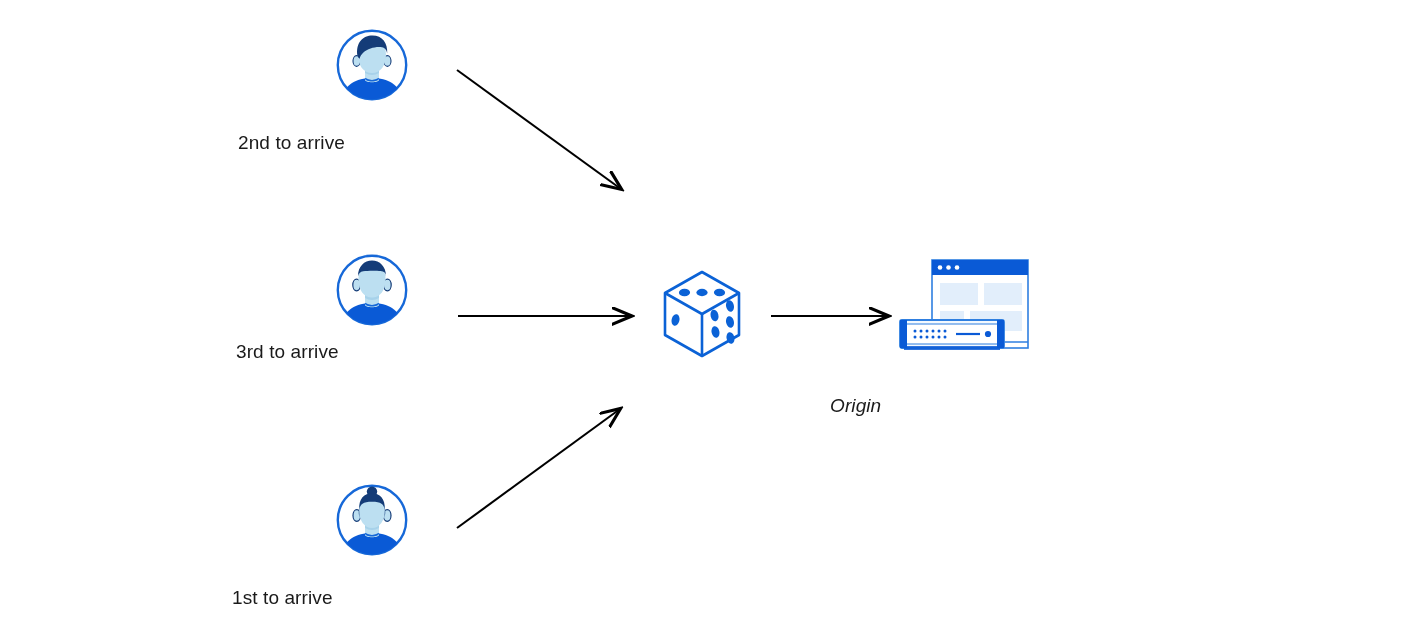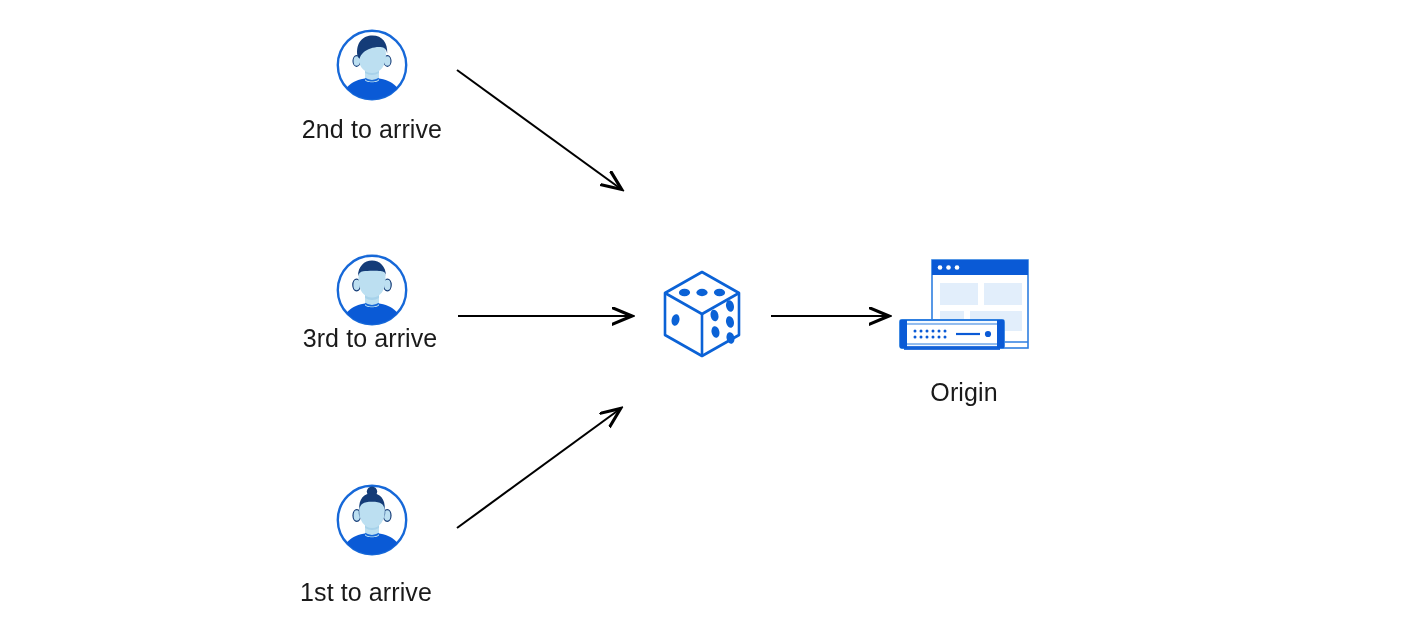--- a/index.html
+++ b/index.html
@@ -28,11 +28,11 @@
   .label {
     position: absolute;
     font-family: "Liberation Sans", sans-serif;
-    font-size: 25px;
+    font-size: 19px;
     color: #1a1a1a;
-    text-align: center;
     white-space: nowrap;
     letter-spacing: 0.1px;
+    margin-top: 17px;
   }
   .arrow-layer {
     position: absolute;

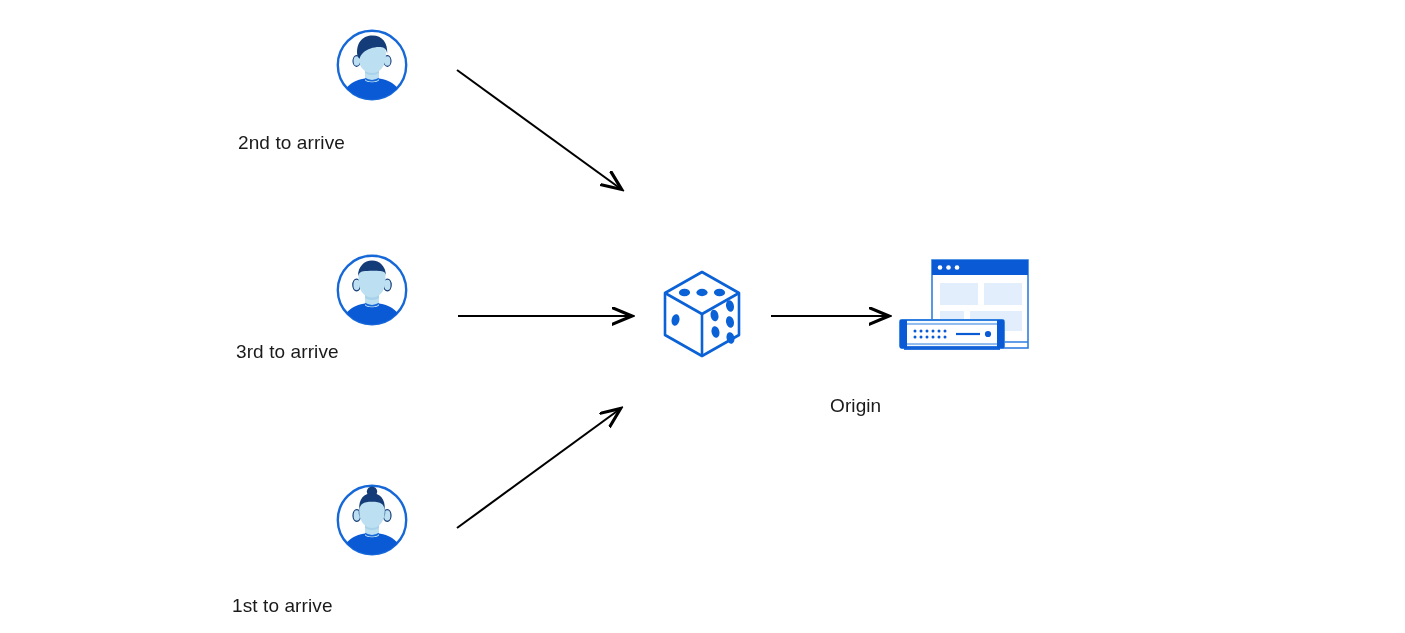--- a/index.html
+++ b/index.html
@@ -226,7 +226,7 @@
         <circle cx="92" cy="80" r="3.1" fill="#0a5ad6"></circle>
       </g>
     </svg>
-    <div class="label" style="left:-66px; top:124px; width:268px;">Origin</div>
+    <div class="label" style="left:-66px; top:124px; width:268px;font-style:italic;">Origin</div>
   </div>
 
 </div>

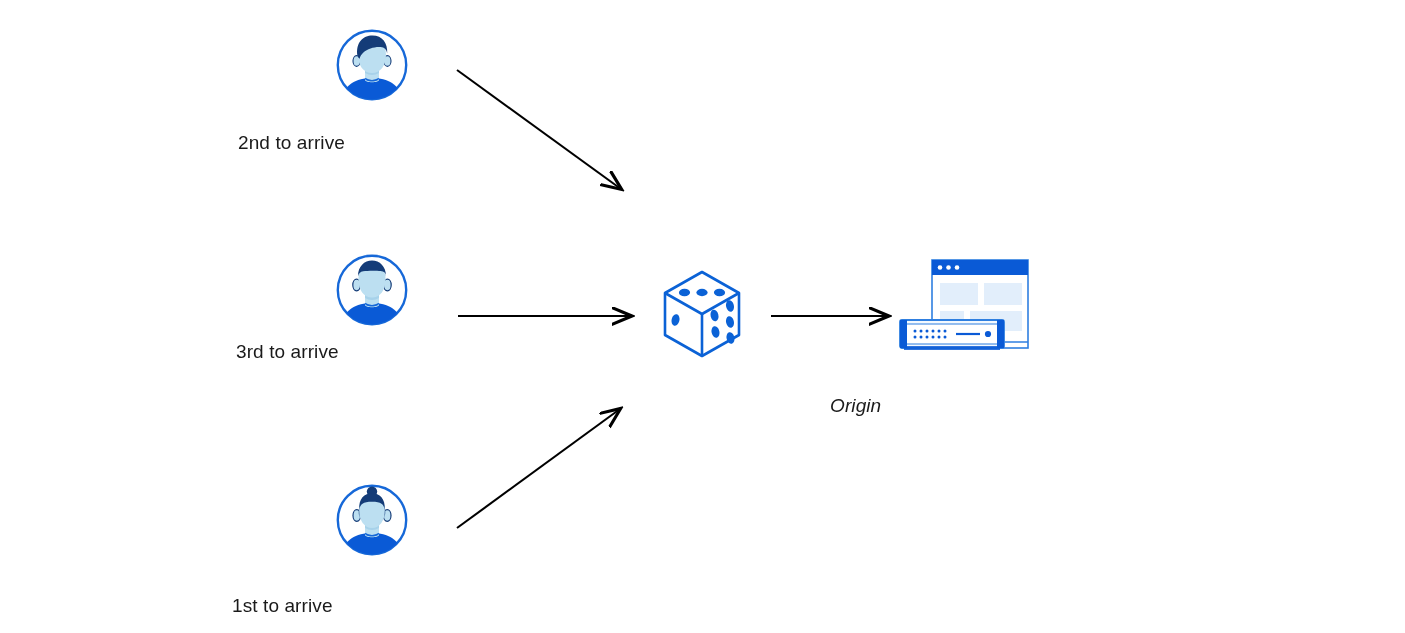--- a/index.html
+++ b/index.html
@@ -150,7 +150,7 @@
         <path d="M31,51.5 C31,55.5 45,55.5 45,51.5 C45,50 42,53 38,53 C34,53 31,50 31,51.5 Z" fill="#1668d8"></path>
       </g>
     </svg>
-    <div class="label" style="left:-102px; top:96px; width:268px;">1st to arrive</div>
+    <div class="label" style="left:-102px; top:88px; width:268px;">1st to arrive</div>
   </div>
 
   <div class="dice-wrap" style="left:660px; top:268px;">

